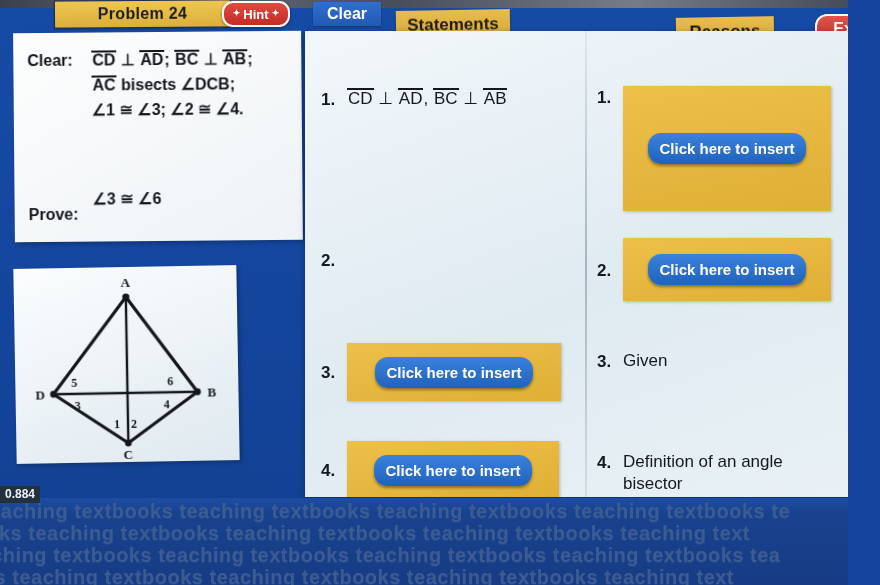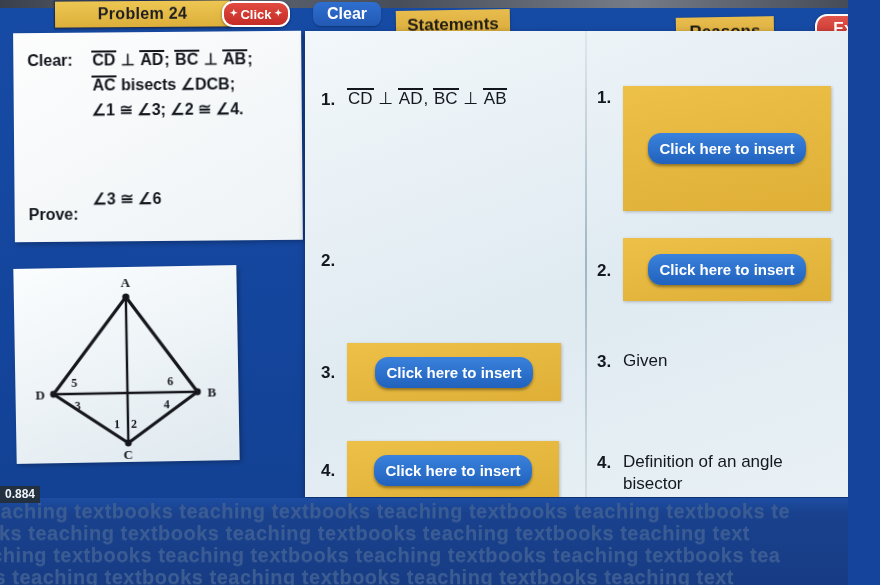--- a/index.html
+++ b/index.html
@@ -180,7 +180,7 @@
 
   <div class="hint-btn">
     <span class="star">✦</span>
-    <span>Click</span>
+    <span>Hint</span>
     <span class="star">✦</span>
   </div>
 

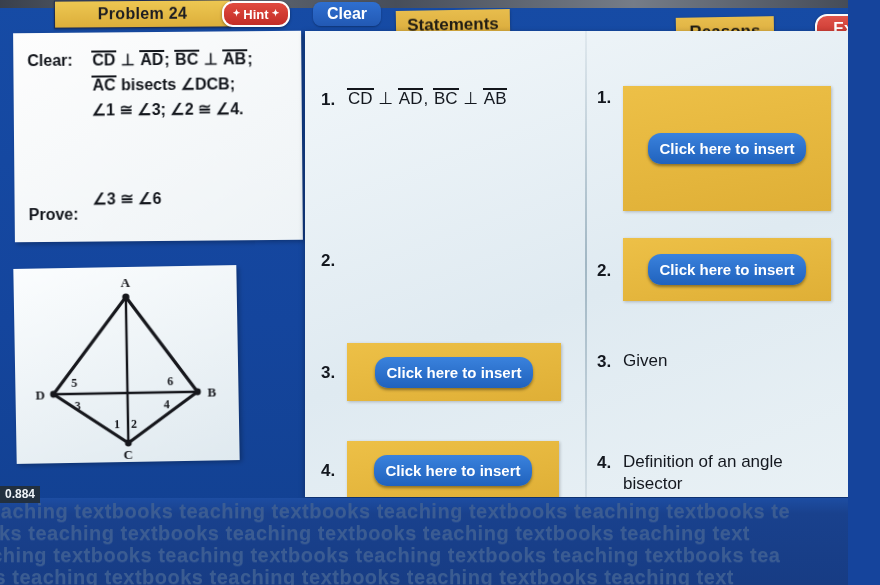--- a/index.html
+++ b/index.html
@@ -42,7 +42,7 @@
   .clear-btn{
      position:absolute;left:313px;top:2px;width:68px;height:24px;
      background:linear-gradient(180deg,#2f6fd0,#2259b4);
-     border-radius:8px;
+     border-radius:0;
      display:flex;align-items:center;justify-content:center;
      color:#fff;font-size:16px;font-weight:bold;
      box-shadow:0 1px 2px rgba(0,0,0,.3);

